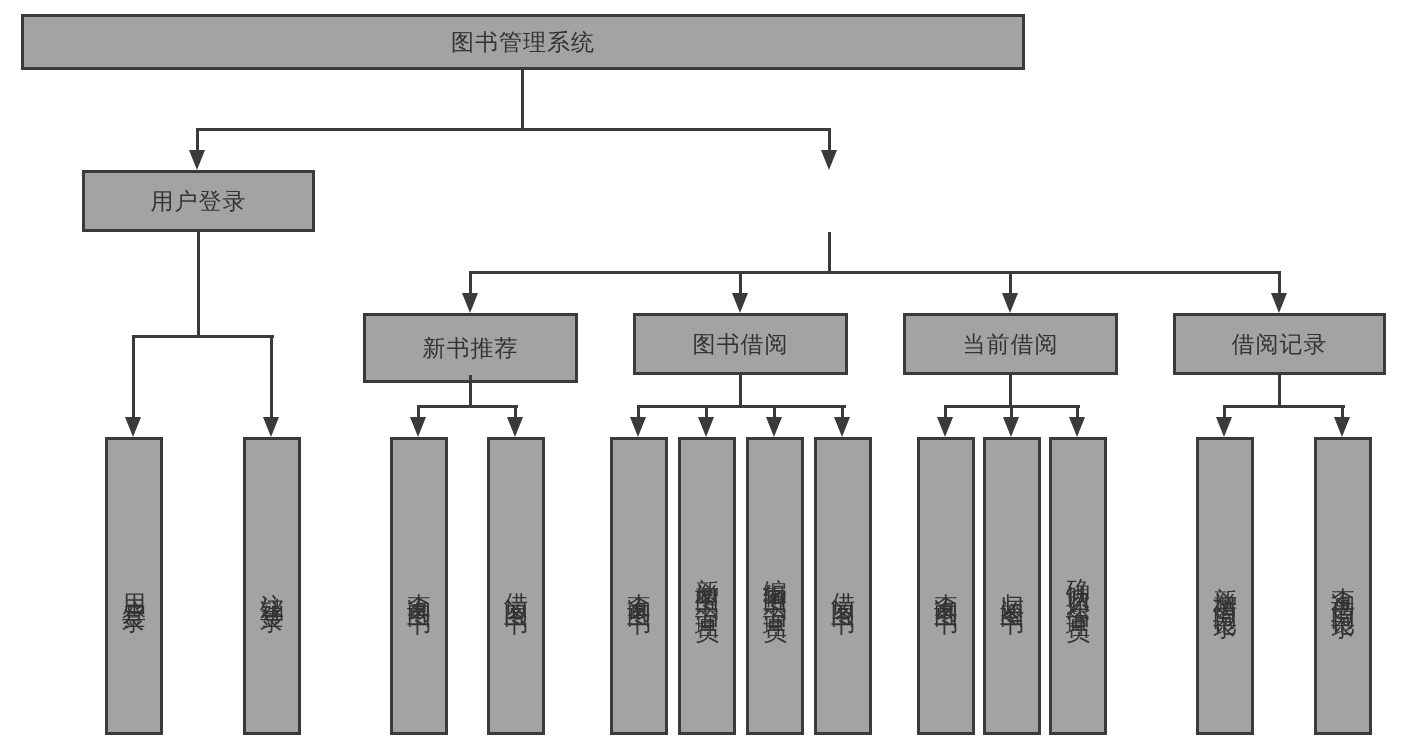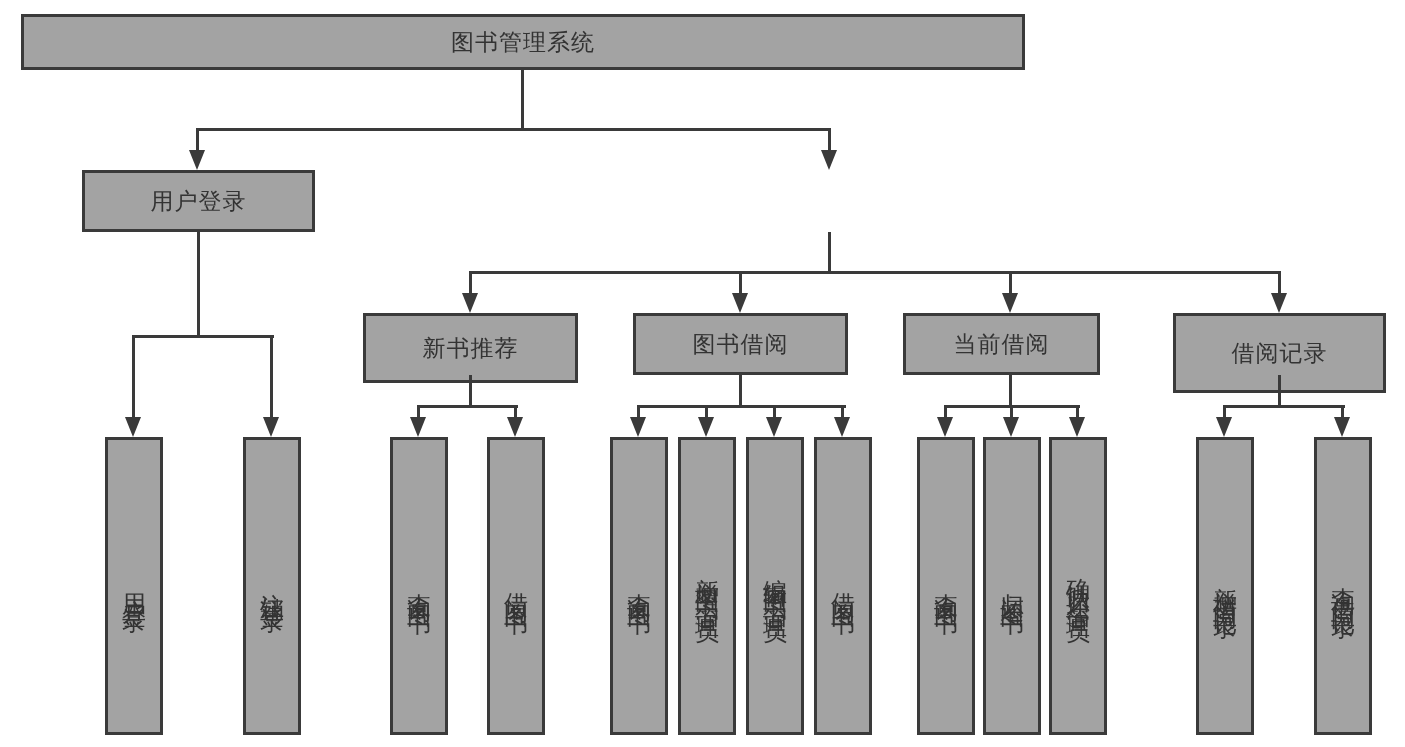--- a/index.html
+++ b/index.html
@@ -96,7 +96,7 @@
   <div class="node h" style="left:633px; top:313px; width:215px; height:62px">
     <span>图书借阅</span>
   </div>
-  <div class="node h" style="left:903px; top:313px; width:197px; height:62px">
+  <div class="node h" style="left:903px; top:313px; width:215px; height:62px">
     <span>当前借阅</span>
   </div>
   <div class="node h" style="left:1173px; top:313px; width:213px; height:80px">

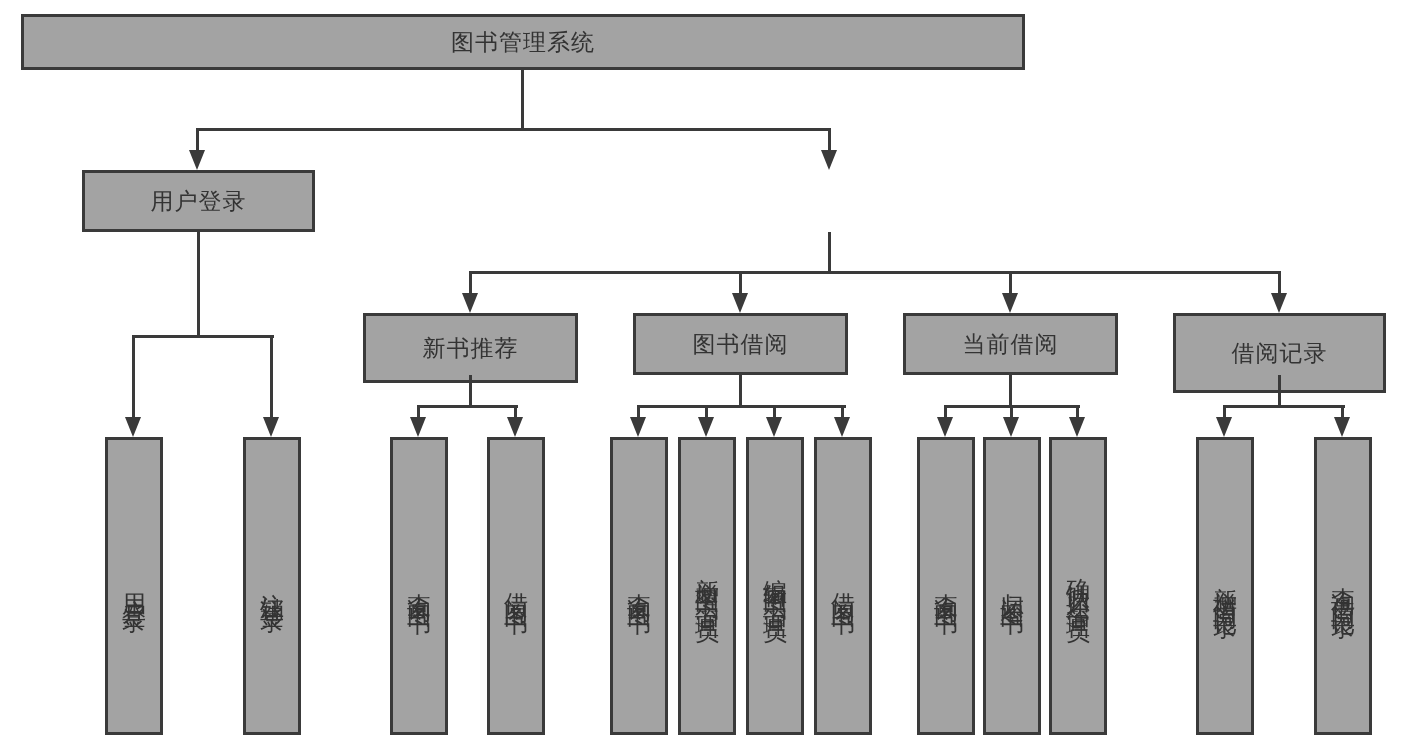--- a/index.html
+++ b/index.html
@@ -99,7 +99,7 @@
   <div class="node h" style="left:903px; top:313px; width:215px; height:62px">
     <span>当前借阅</span>
   </div>
-  <div class="node h" style="left:1173px; top:313px; width:213px; height:80px">
+  <div class="node h" style="left:1173px; top:313px; width:213px; height:62px">
     <span>借阅记录</span>
   </div>
 

